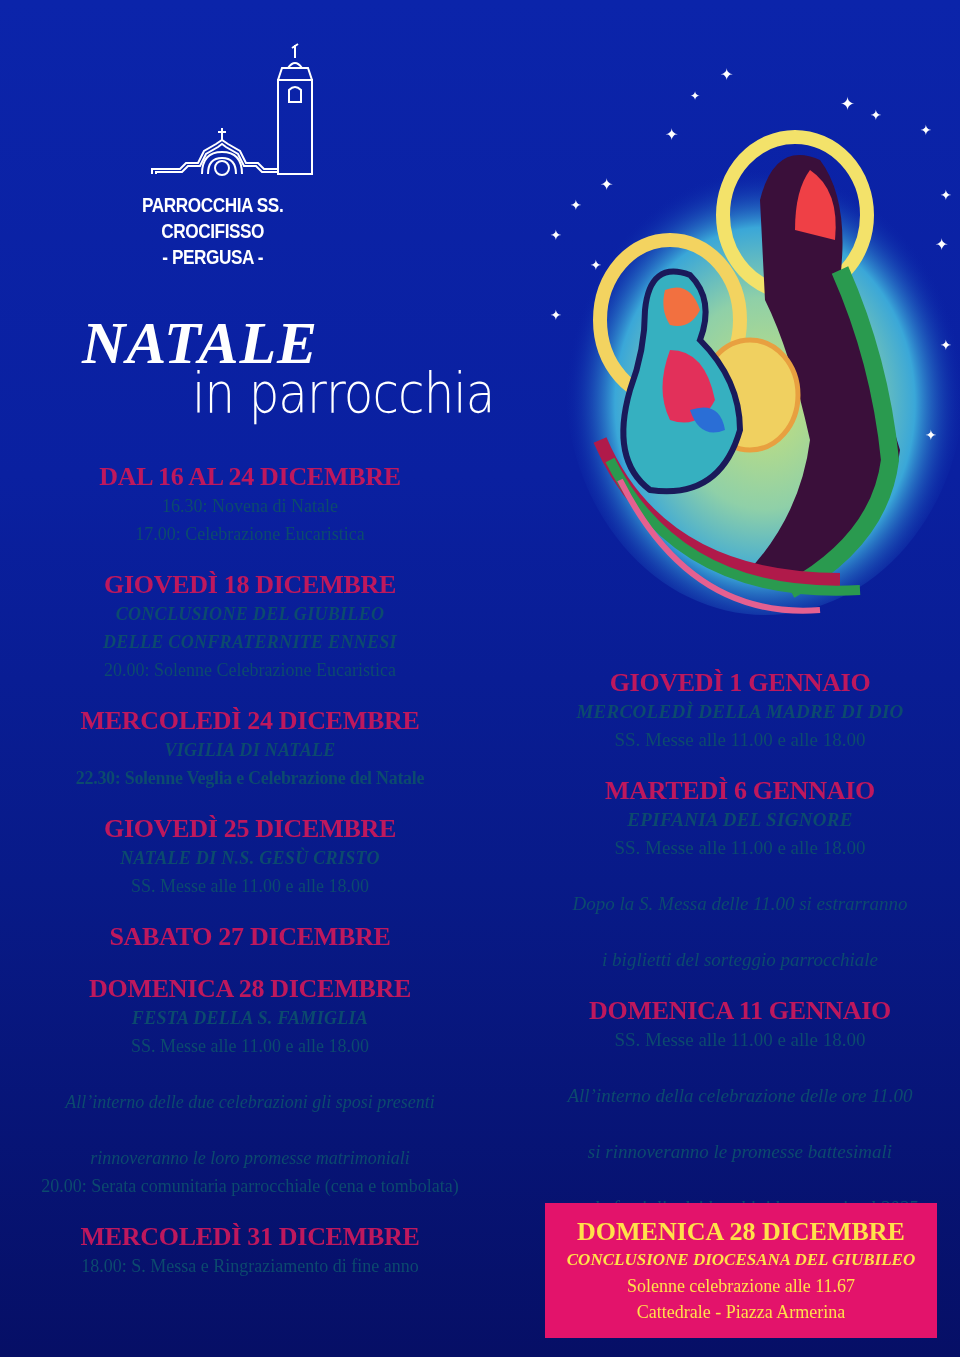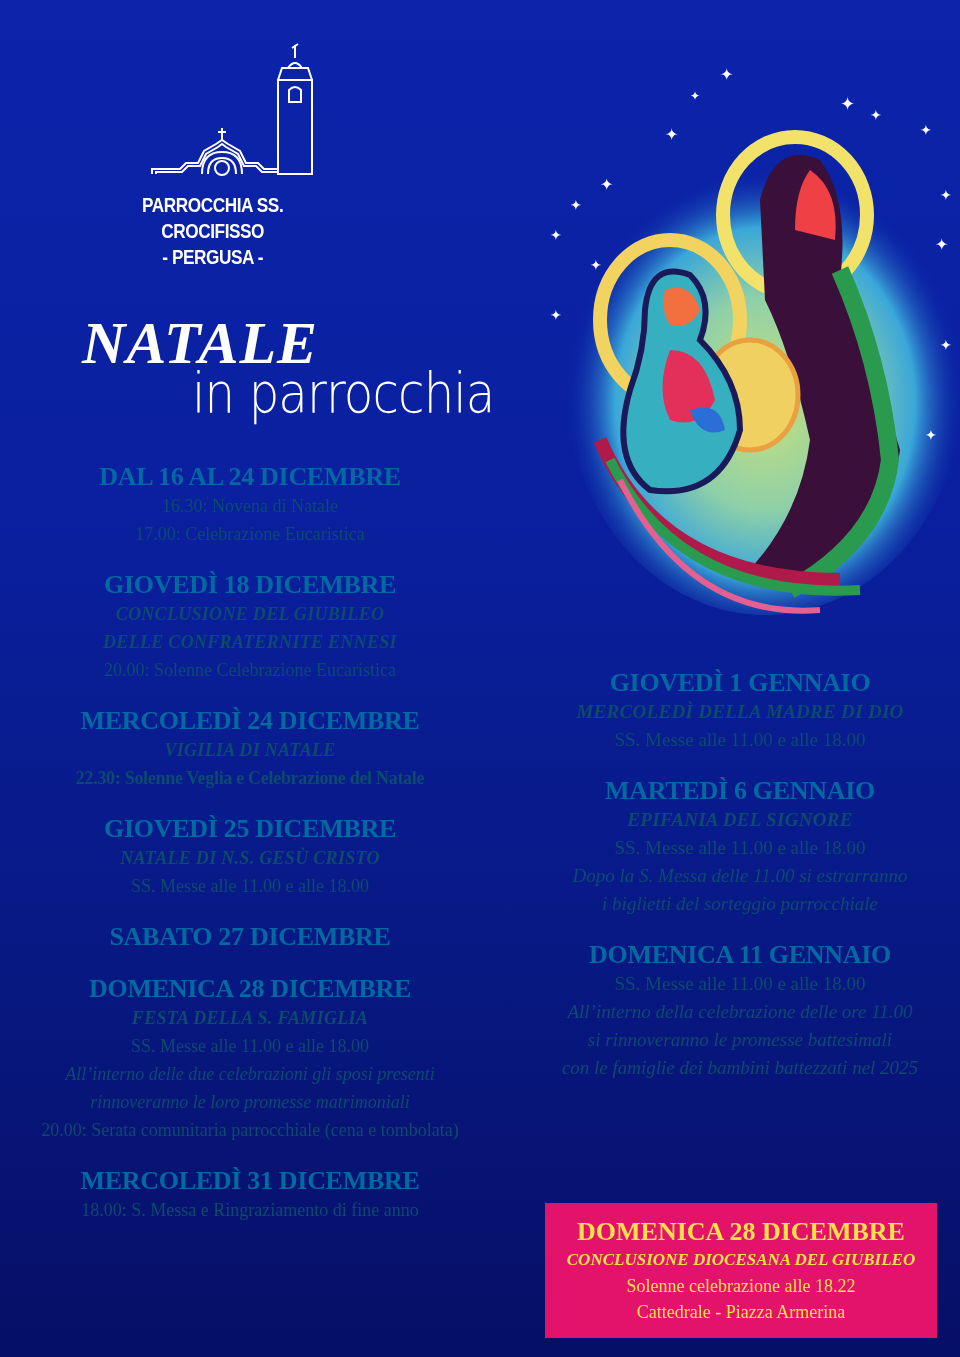--- a/index.html
+++ b/index.html
@@ -35,7 +35,7 @@
   .col-right { left: 540px; width: 400px; top: 668px; }
   .event { margin-bottom: 22px; }
   .ev-head {
-    color: #0369a1; font-weight: bold; font-size: 26px; line-height: 30px;
+    color: #be185d; font-weight: bold; font-size: 26px; line-height: 30px;
     letter-spacing: -0.3px;
   }
   .ev-line { font-size: 18px; line-height: 28px; color: #0c4a6e; }

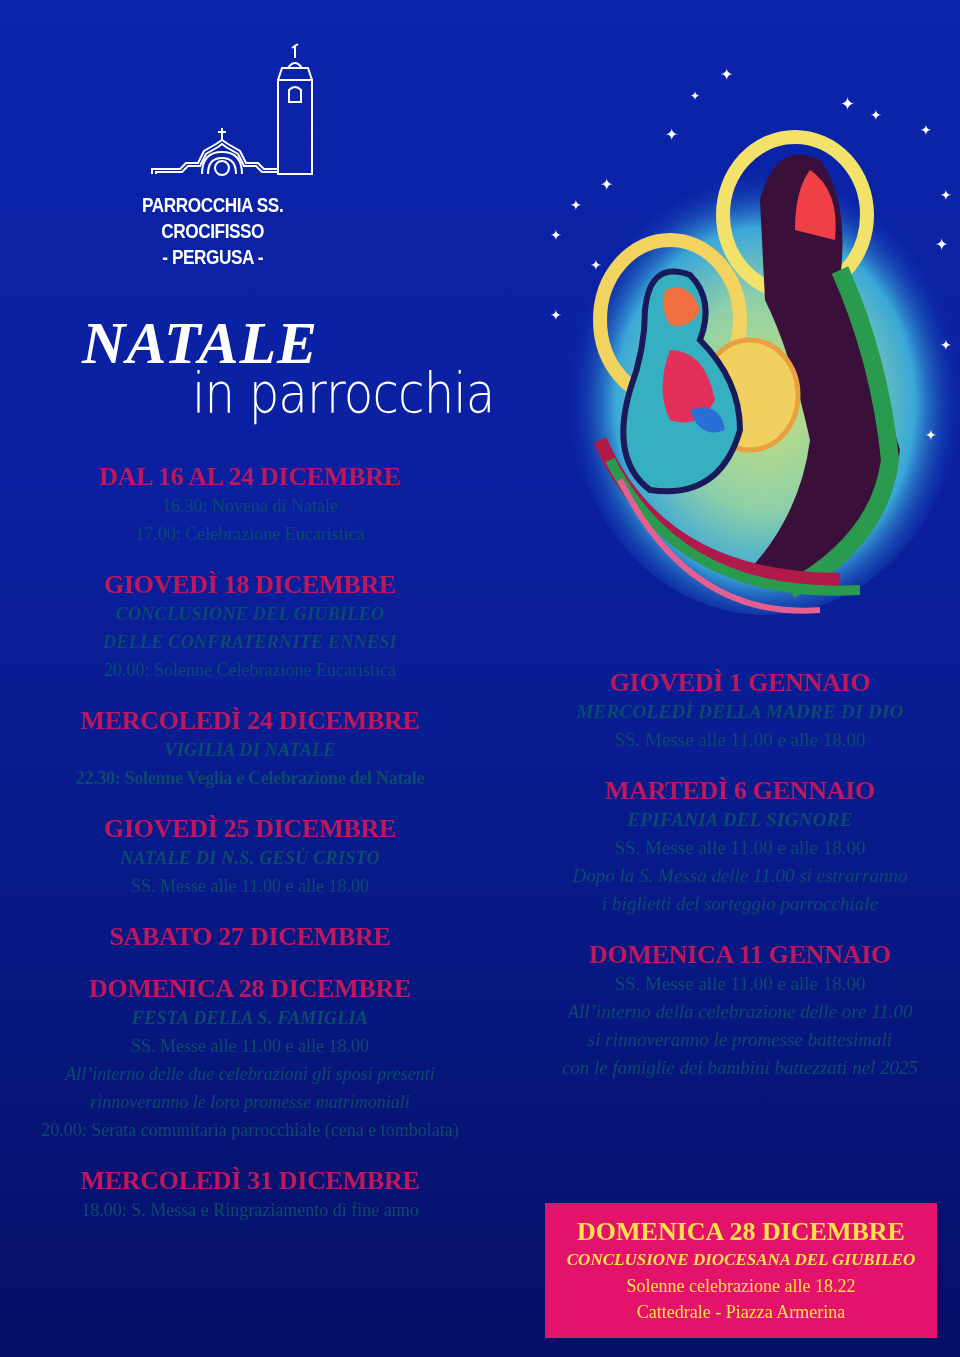--- a/index.html
+++ b/index.html
@@ -39,7 +39,7 @@
     letter-spacing: -0.3px;
   }
   .ev-line { font-size: 18px; line-height: 28px; color: #0c4a6e; }
-  .ev-line.it { font-style: italic; }
+  .ev-line.it { font-style: italic; margin-top: 28px; }
   .ev-line.bi { font-style: italic; font-weight: bold; letter-spacing: 0.3px; }
   .ev-line.b { font-weight: bold; letter-spacing: -0.3px; }
   .col-right .ev-line { font-size: 19px; }

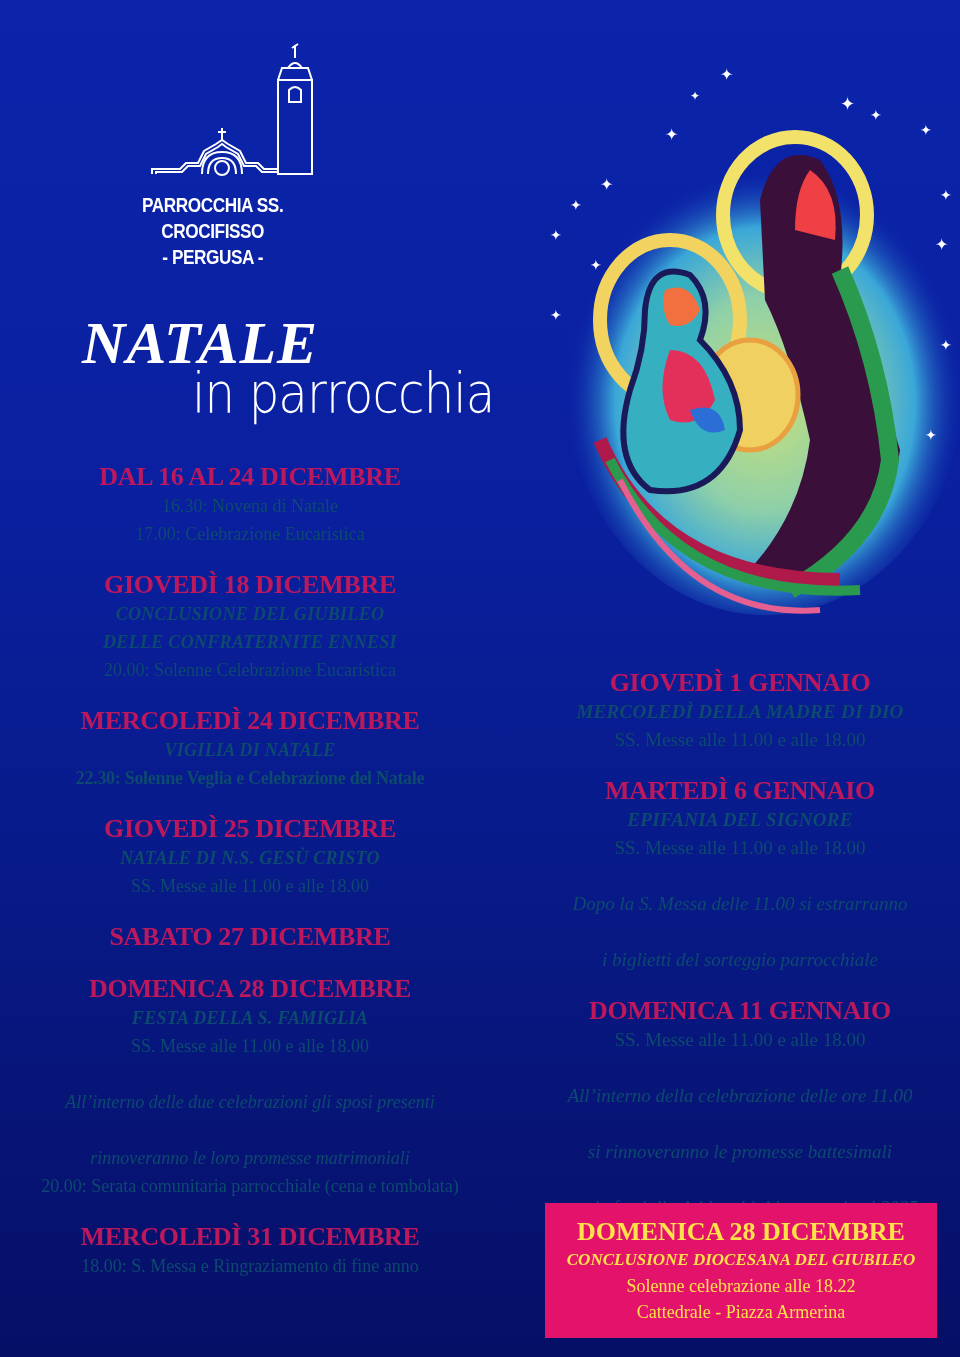--- a/index.html
+++ b/index.html
@@ -196,7 +196,7 @@
 <div class="highlight">
   <div class="h-head">DOMENICA 28 DICEMBRE</div>
   <div class="h-line bi">CONCLUSIONE DIOCESANA DEL GIUBILEO</div>
-  <div class="h-line">Solenne celebrazione alle 18.22</div>
+  <div class="h-line">Solenne celebrazione alle 11.67</div>
   <div class="h-line">Cattedrale - Piazza Armerina</div>
 </div>
 

